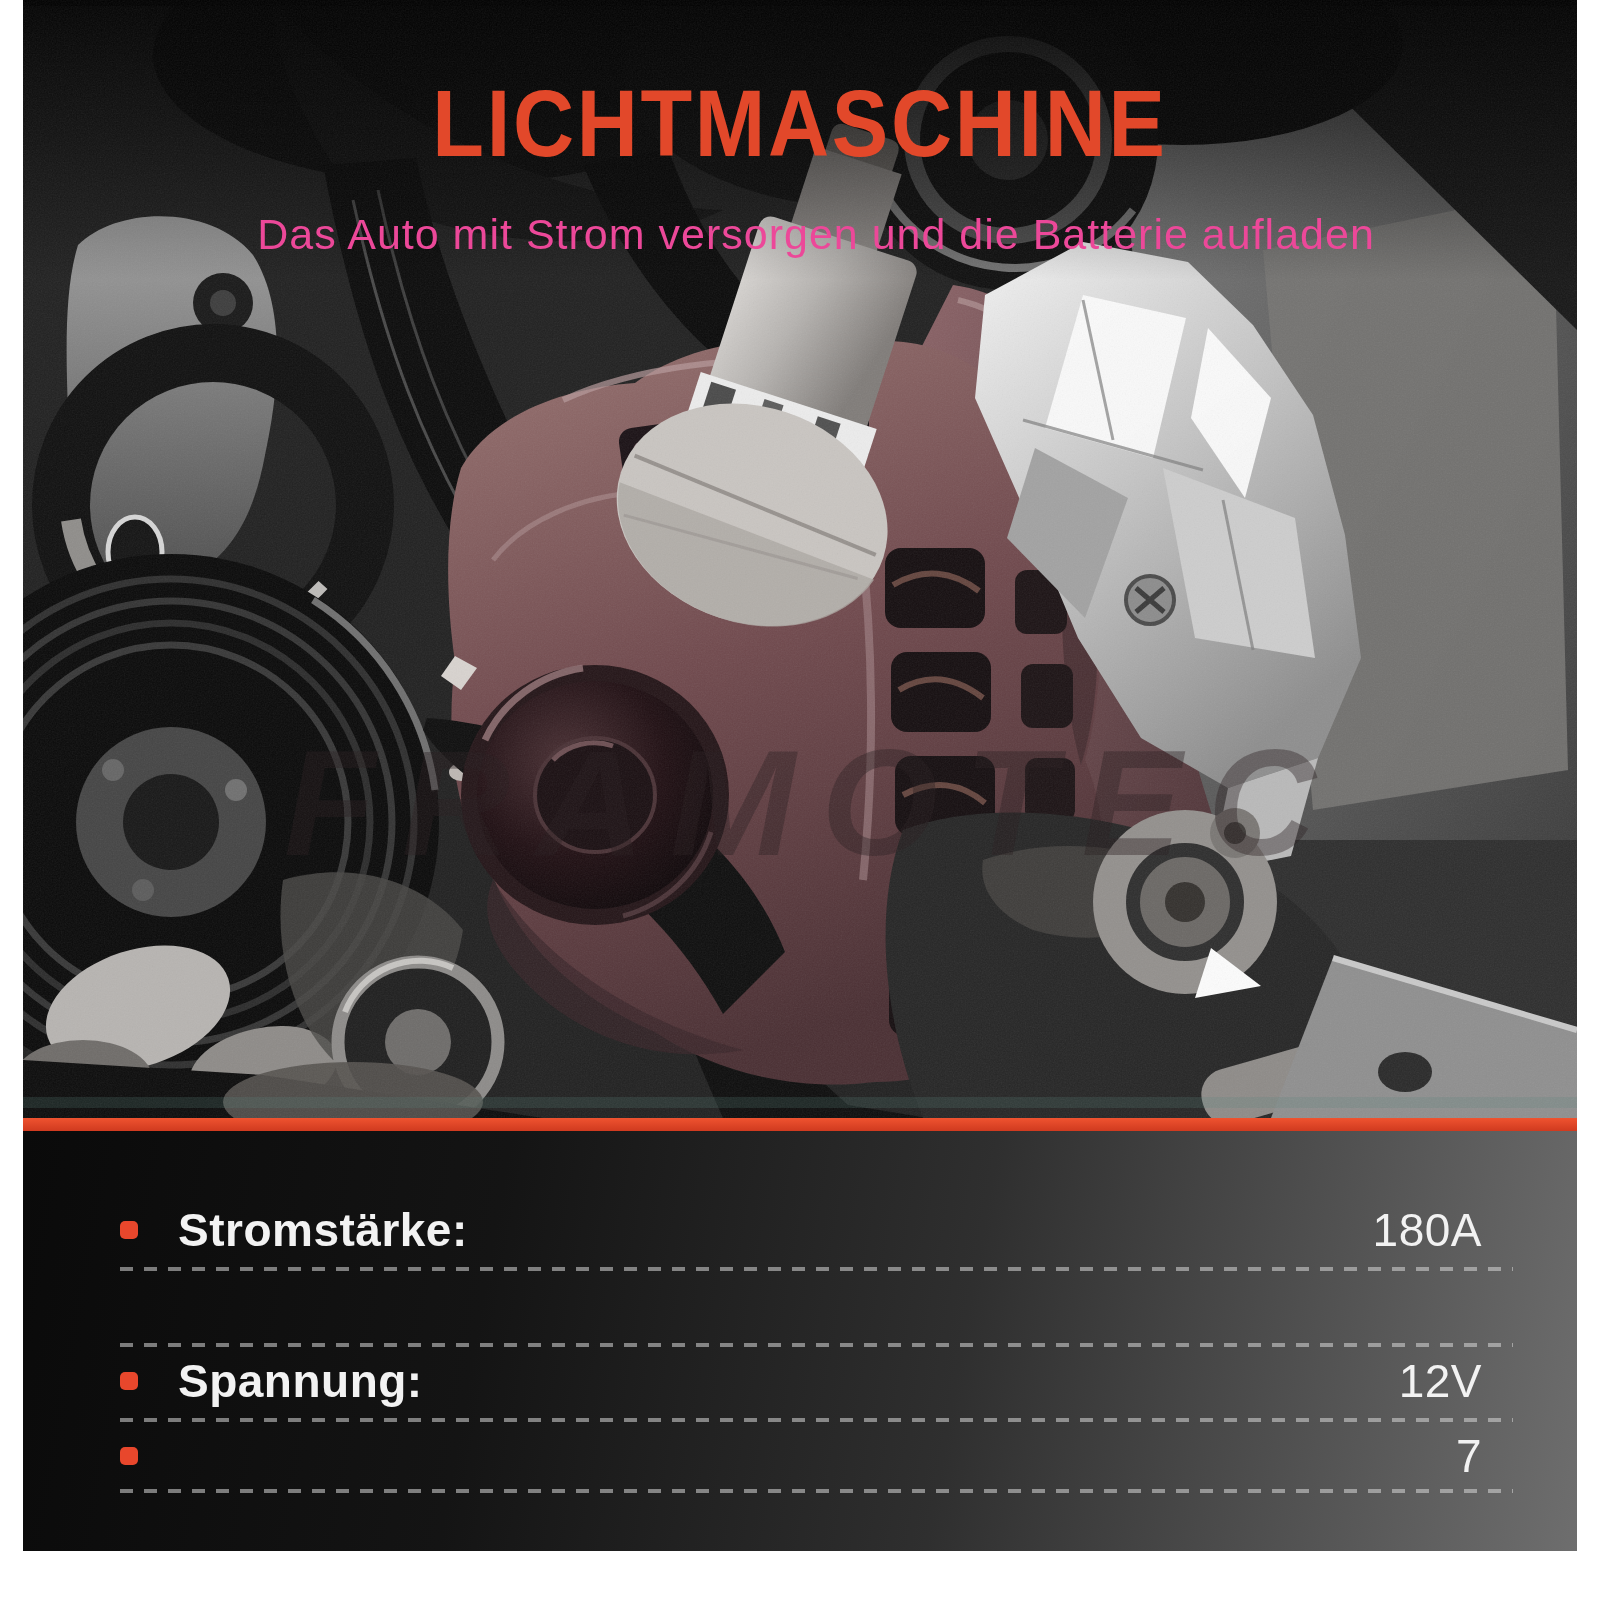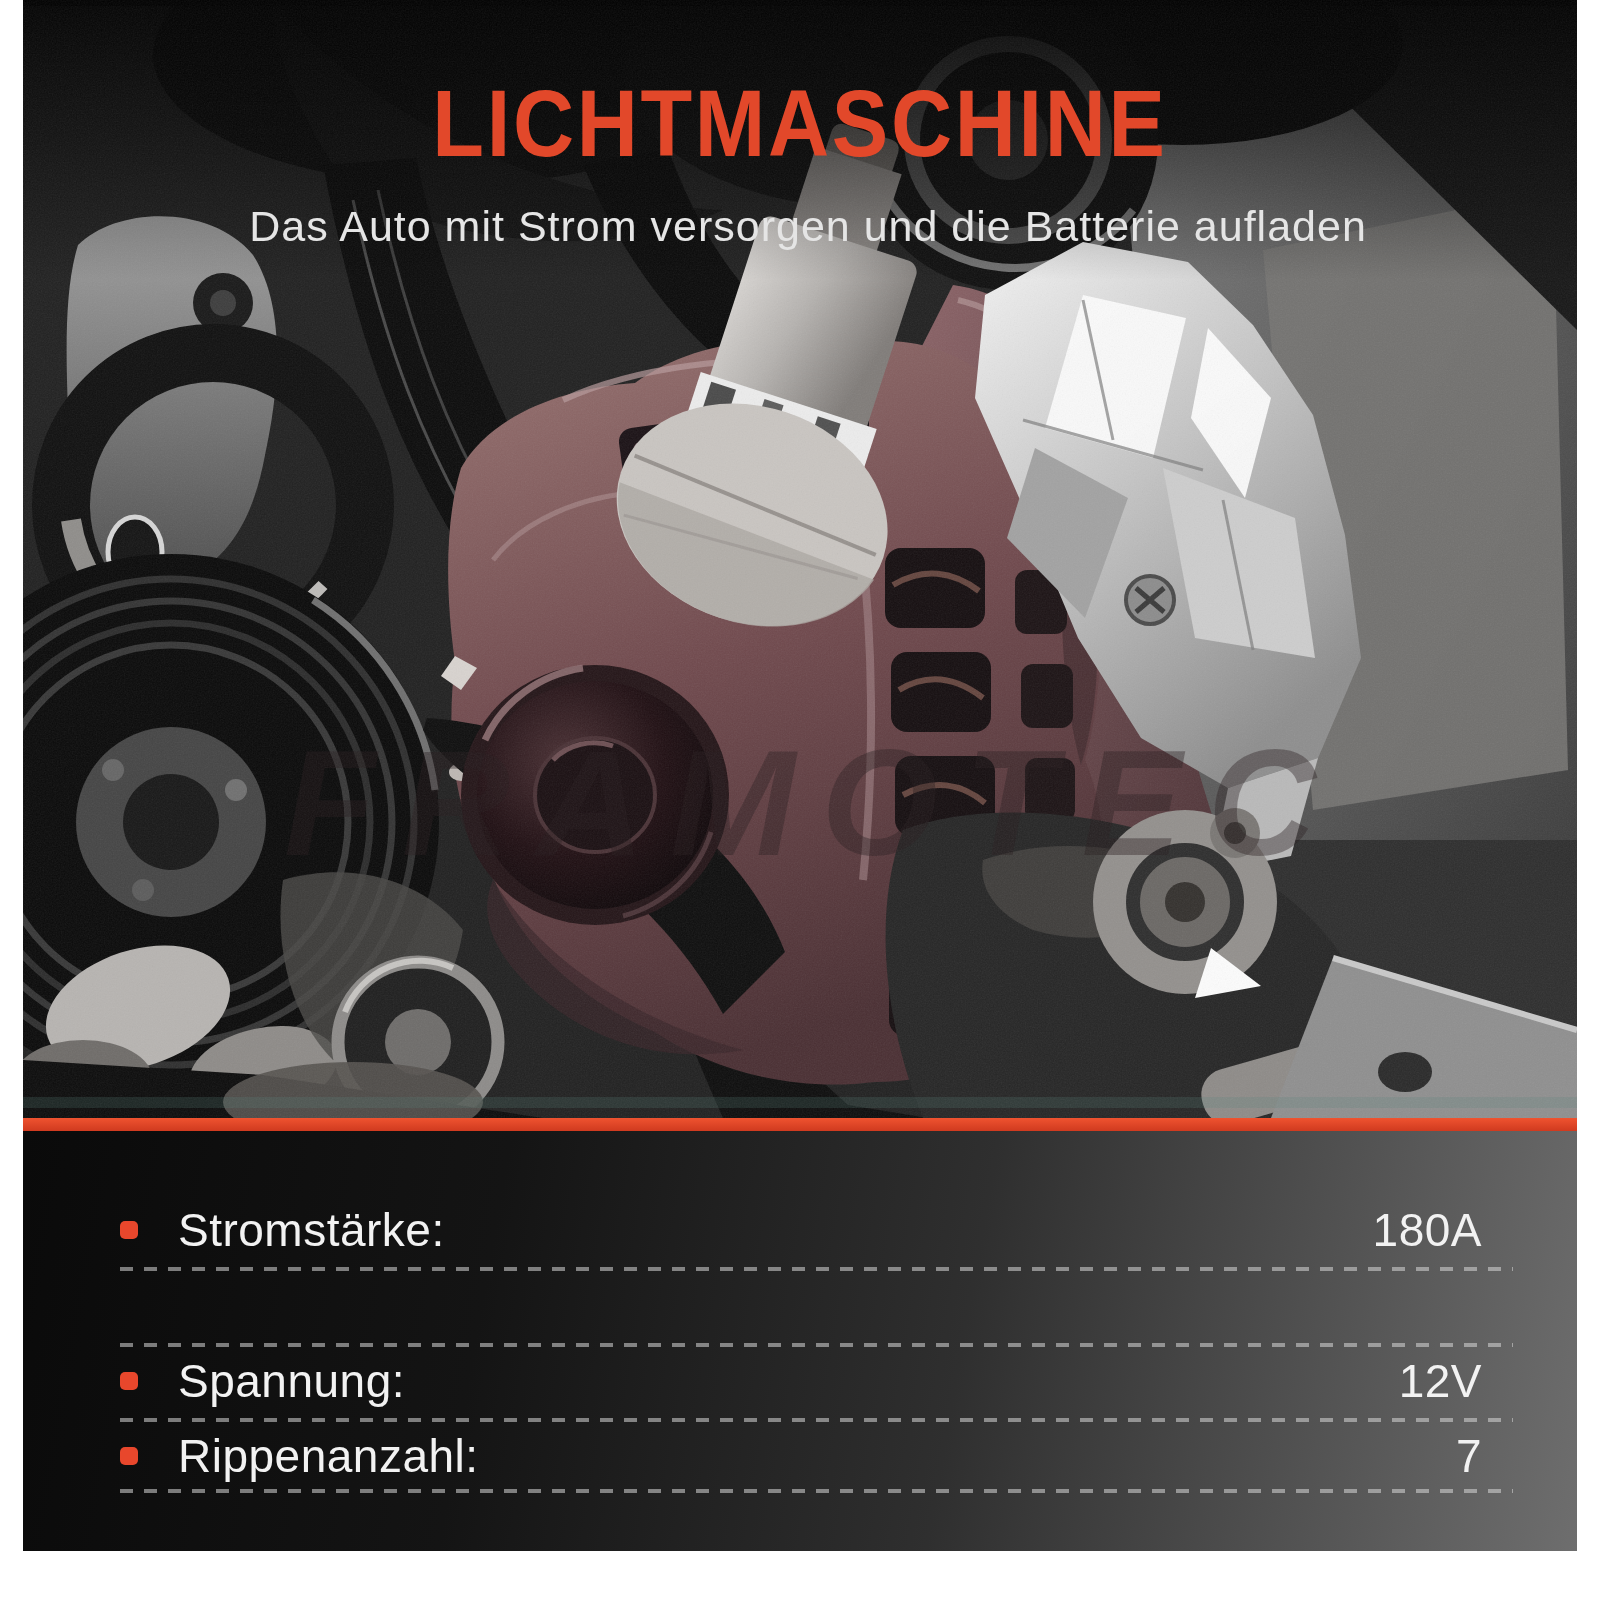--- a/index.html
+++ b/index.html
@@ -24,8 +24,8 @@
     transform-origin:center; z-index:5; white-space:nowrap;
   }
   .subtitle {
-    position:absolute; left:0; top:192px; width:100%; margin:8px;
-    text-align:center; color:#e5e5e5; font-weight:400; font-size:43px;
+    position:absolute; left:0; top:192px; width:100%; margin:16px;
+    text-align:center; color:#ec4899; font-weight:400; font-size:43px;
     line-height:52px; letter-spacing:1px; z-index:5; white-space:nowrap;
   }
   

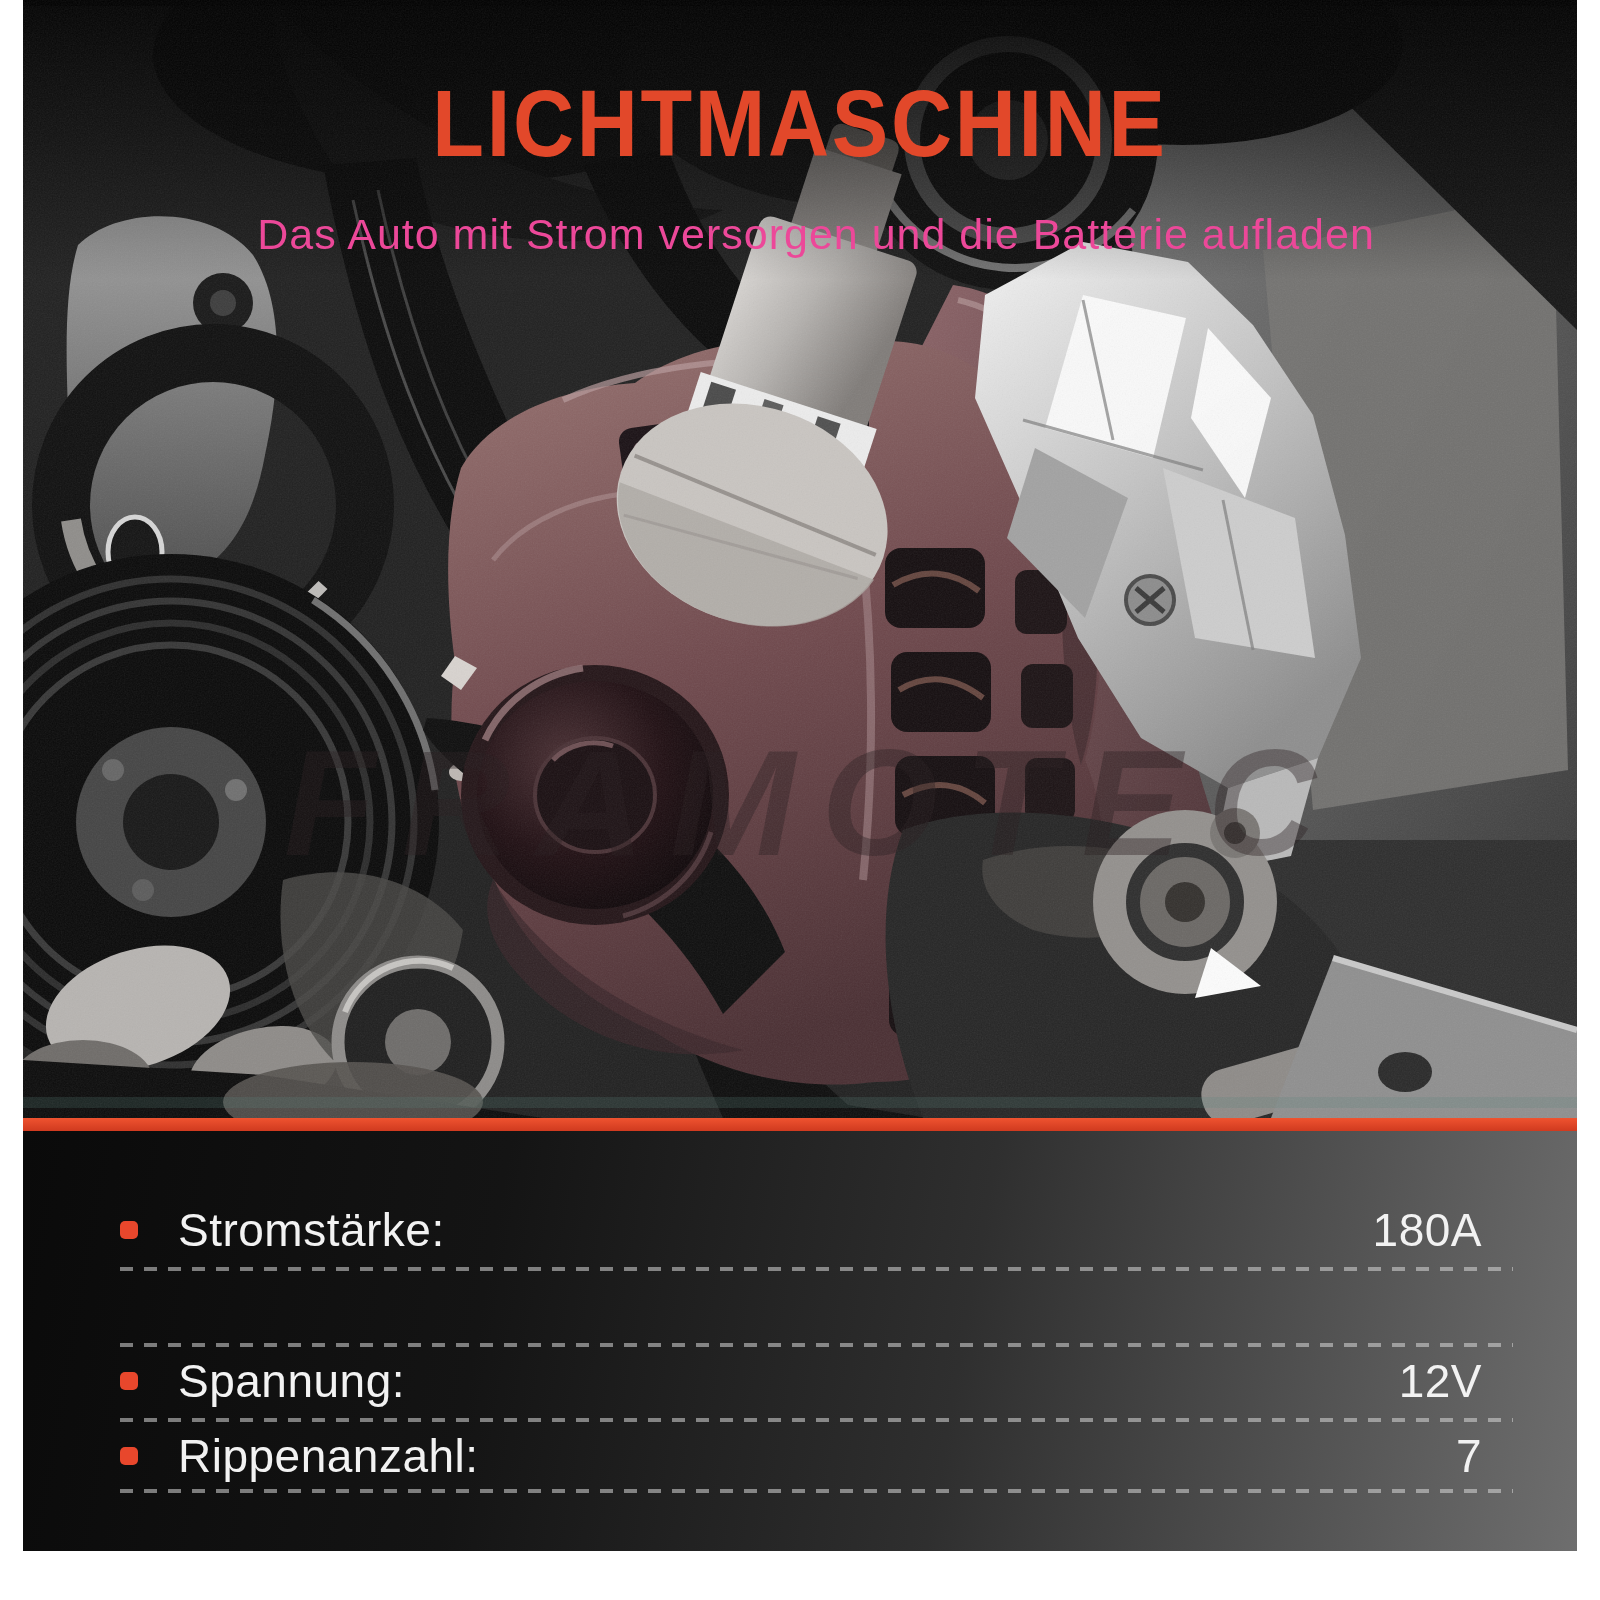--- a/index.html
+++ b/index.html
@@ -47,7 +47,7 @@
     width:18px; height:18px; border-radius:5px; background:#e8472c;
     flex:0 0 auto; margin-right:40px;
   }
-  .spec-label { flex:0 0 auto; }
+  .spec-label { flex:0 0 auto;font-weight:bold; }
   .spec-value { margin-left:auto; padding-right:31px; }
   .dash-line {
     position:absolute; left:97px; right:64px; height:4px;

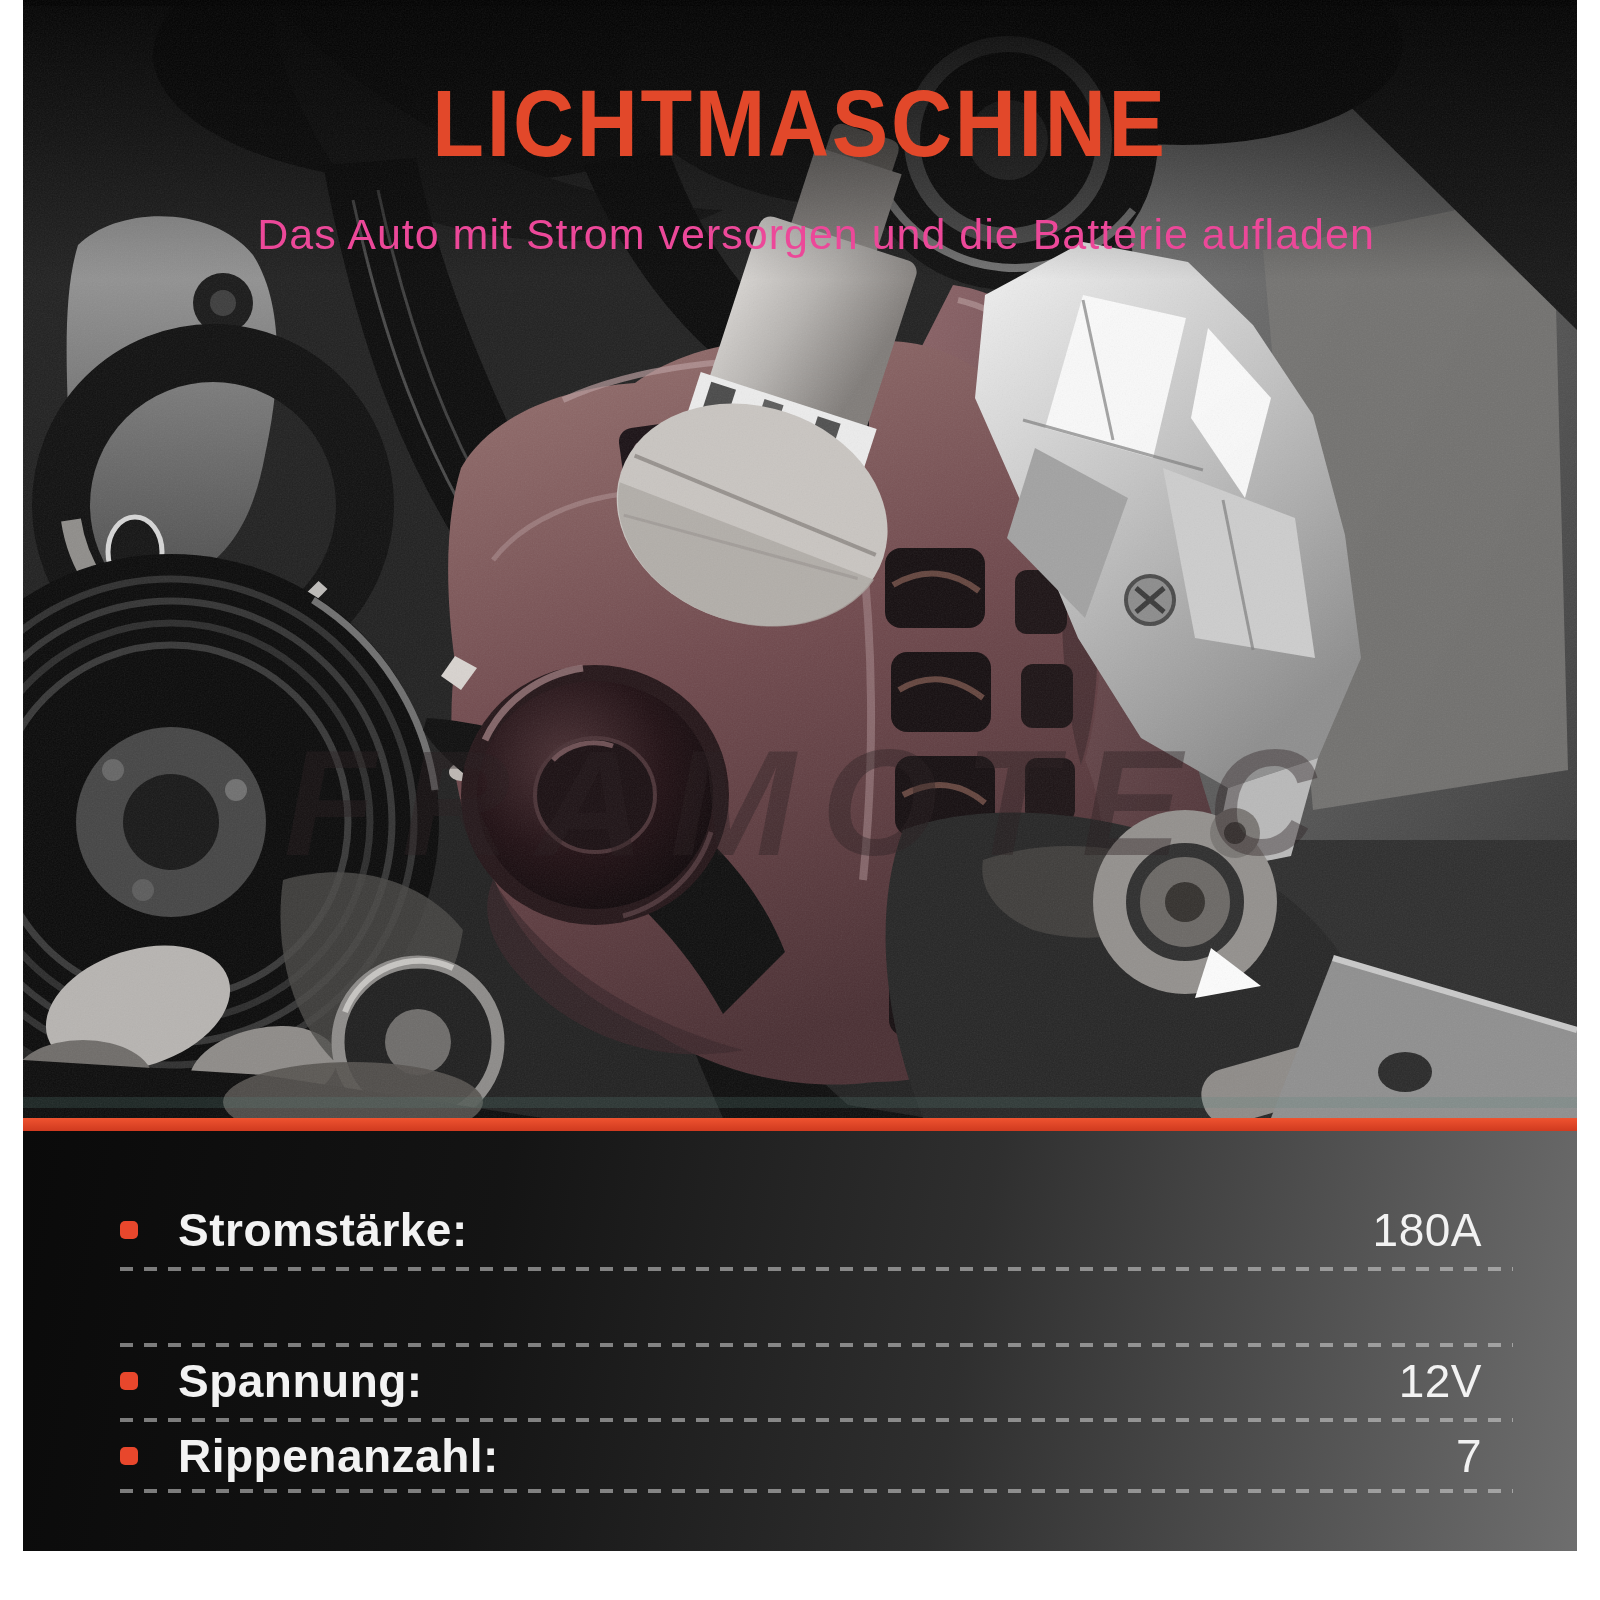--- a/index.html
+++ b/index.html
@@ -293,7 +293,6 @@
 
       <div class="spec-row" style="top:288px">
         <span class="bullet"></span>
-        <span class="spec-label">Rippenanzahl:</span>
         <span class="spec-value">7</span>
       </div>
       <div class="dash-line" style="top:358px"></div>

